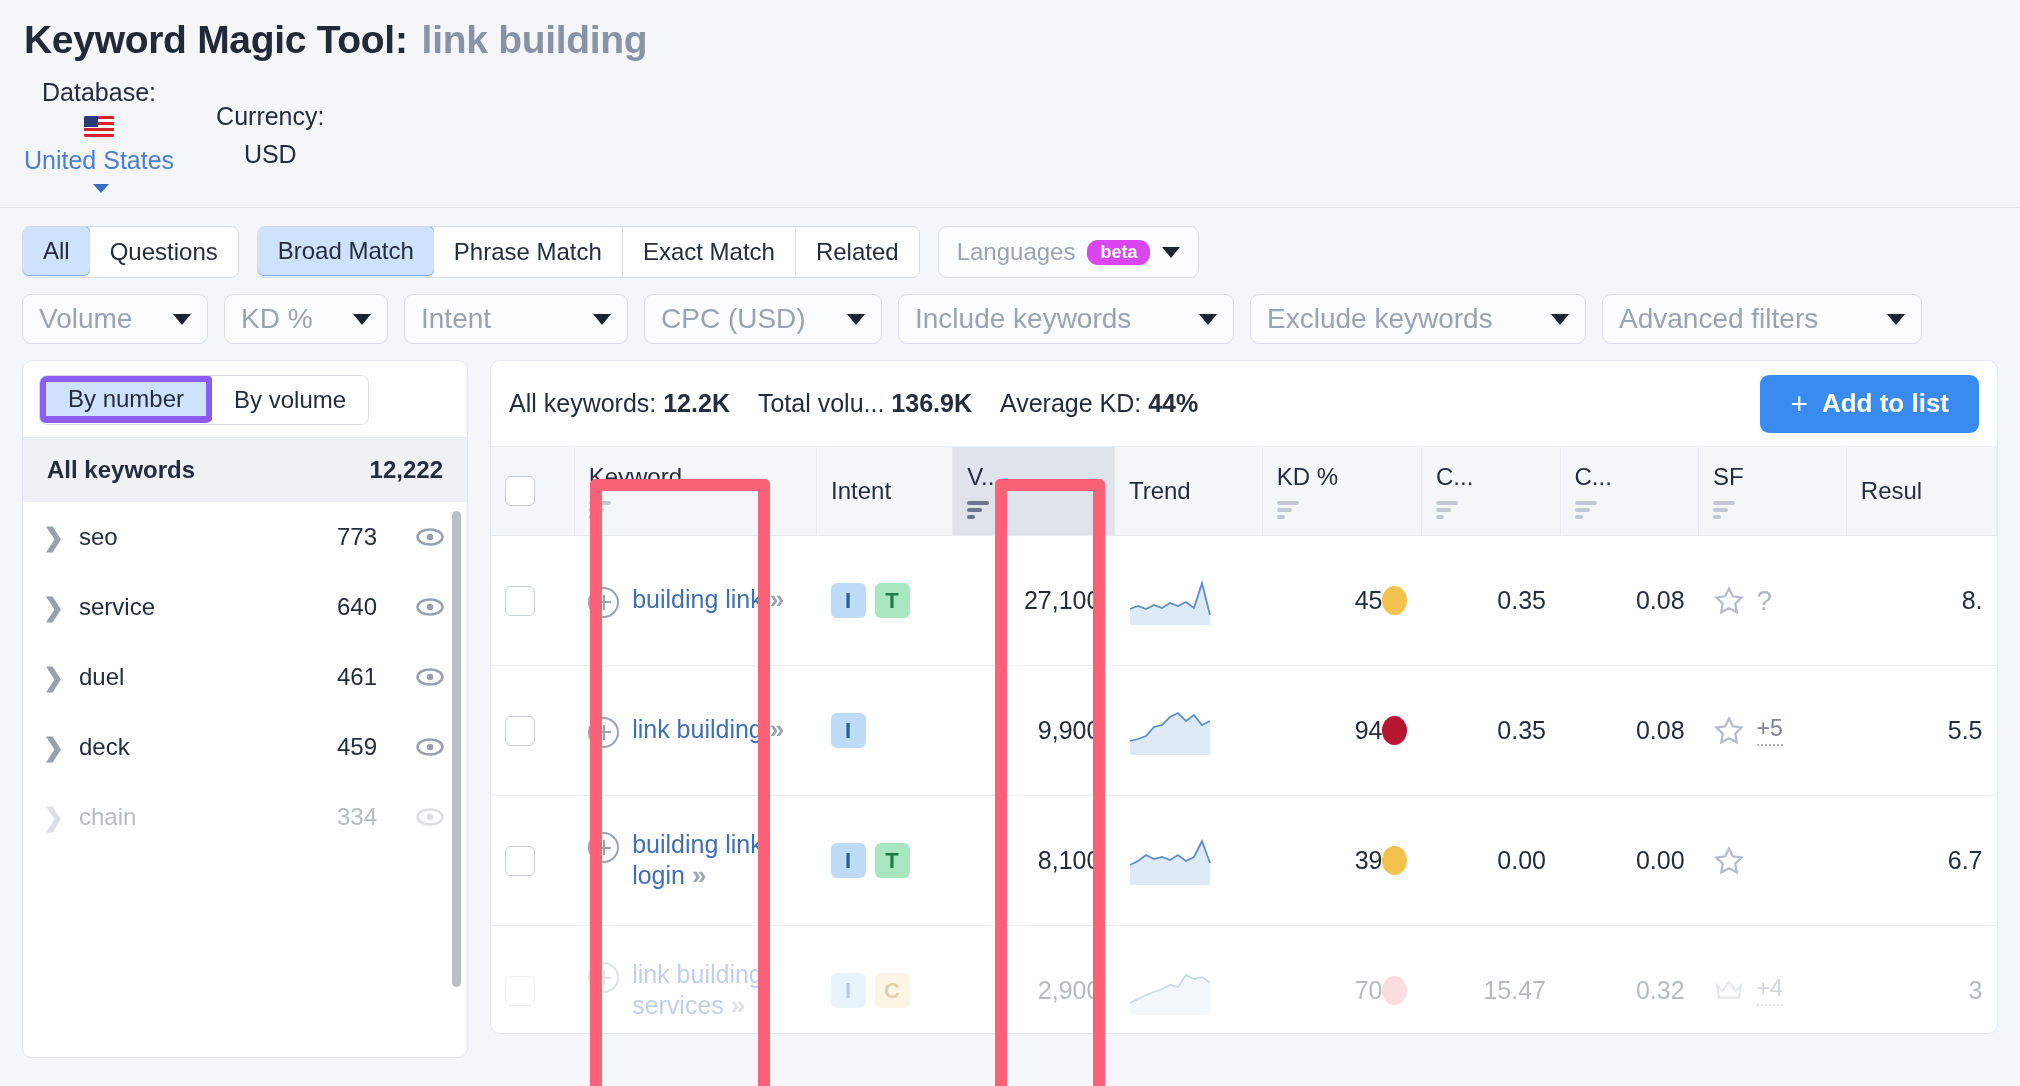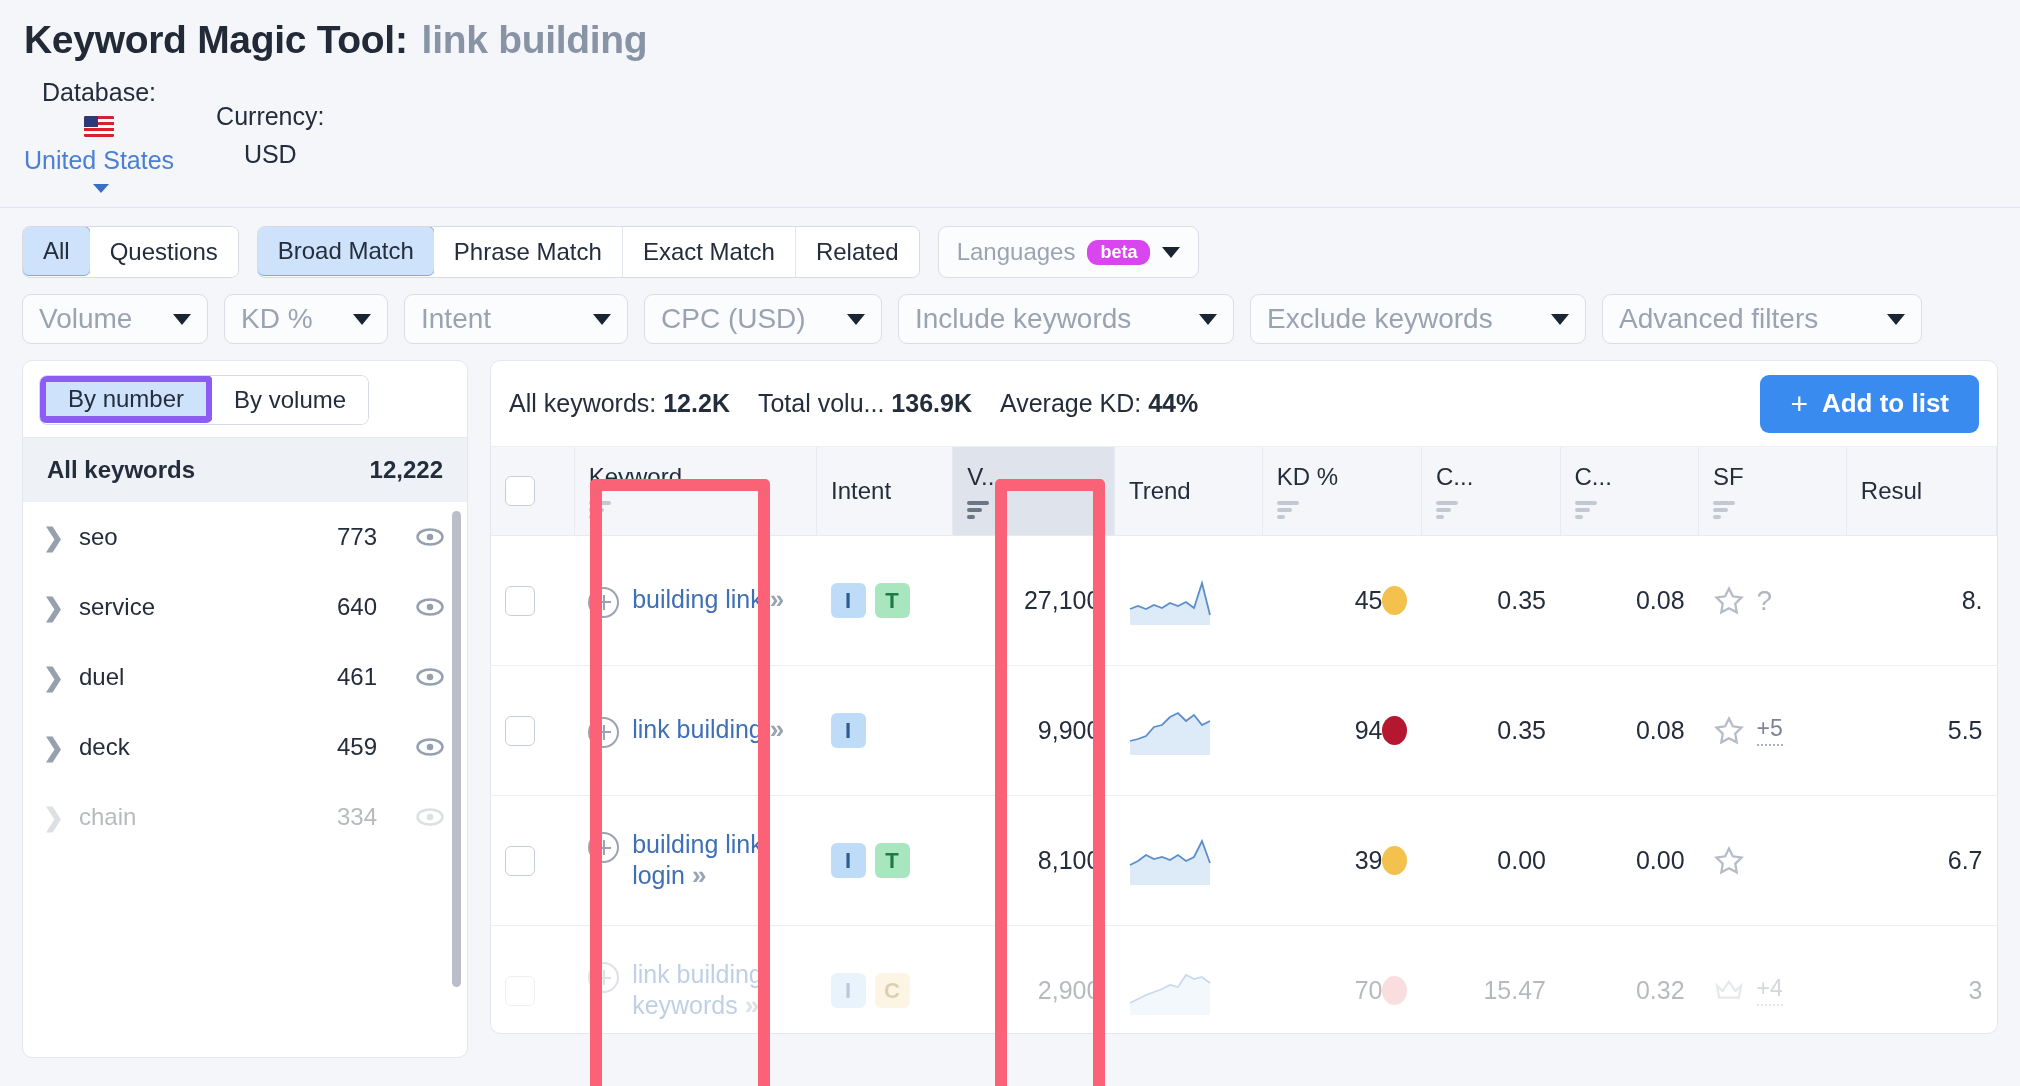--- a/index.html
+++ b/index.html
@@ -572,7 +572,7 @@
           <td>
             <div class="kw-cell">
               <span class="plus-circ"></span>
-              <span class="kw-text"><span>link building keywords</span> <span class="dchev">»</span></span>
+              <span class="kw-text"><span>link building services</span> <span class="dchev">»</span></span>
             </div>
           </td>
           <td>

